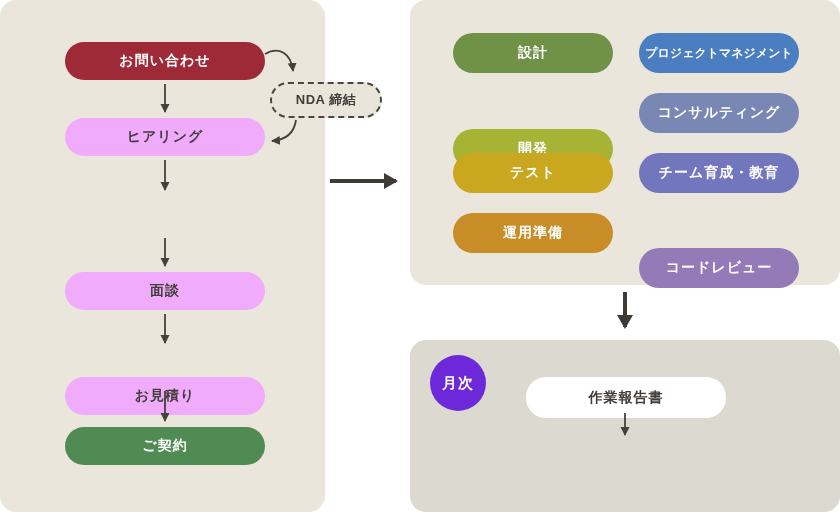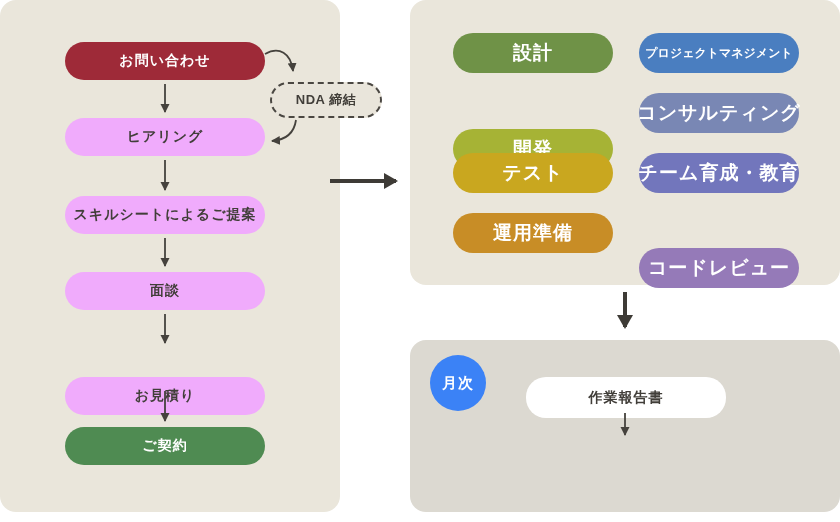--- a/index.html
+++ b/index.html
@@ -44,7 +44,7 @@
 </head>
 <body>
 
-<div class="panel" id="left-panel" style="background: rgb(234, 230, 219); padding-left: 15px;">
+<div class="panel" id="left-panel" style="background: rgb(234, 230, 219);">
   <div class="pill flow-step colored" style="top: 42px; background: rgb(158, 42, 56);">お問い合わせ</div>
   <div class="pill flow-step" style="top:118px;">ヒアリング</div>
   <div class="pill flow-step" style="top:196px;">スキルシートによるご提案</div>

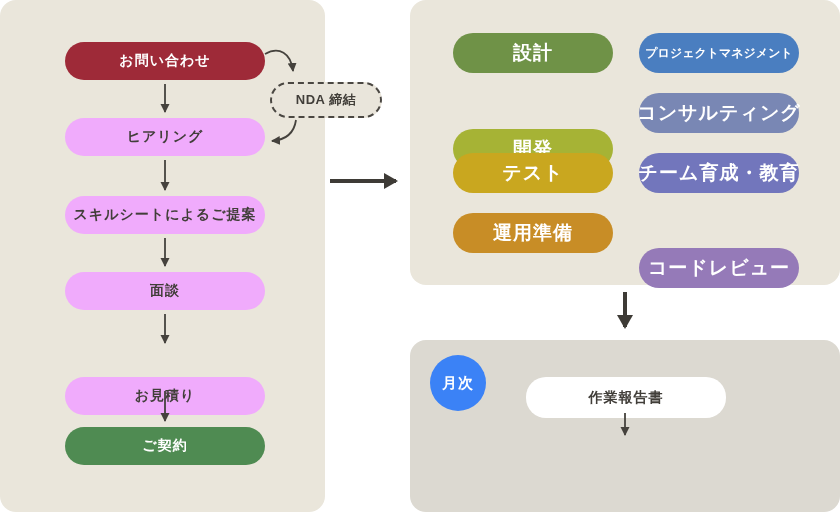--- a/index.html
+++ b/index.html
@@ -27,7 +27,7 @@
     font-size:13px;box-sizing:border-box;letter-spacing:0.5px;
   }
 
-  .service{width:160px;height:40px;color:#fff;font-size:19px;}
+  .service{width:160px;height:40px;color:#fff;font-size:14px;}
   .svc-col1{left:43px;}
   .svc-col2{left:229px;}
   .svc-small{font-size:12px;letter-spacing:0;}

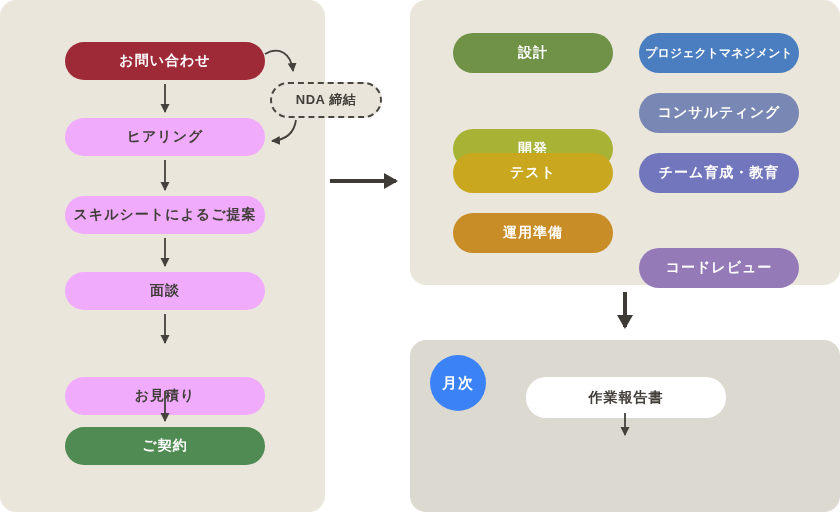--- a/index.html
+++ b/index.html
@@ -47,7 +47,6 @@
 <div class="panel" id="left-panel" style="background: rgb(234, 230, 219);">
   <div class="pill flow-step colored" style="top: 42px; background: rgb(158, 42, 56);">お問い合わせ</div>
   <div class="pill flow-step" style="top:118px;">ヒアリング</div>
-  <div class="pill flow-step" style="top:196px;">スキルシートによるご提案</div>
   <div class="pill flow-step" style="top:272px;">面談</div>
   <div class="pill flow-step" style="top:349px;margin-top:28px;">お見積り</div>
   <div class="pill flow-step colored" style="top: 427px; background: rgb(79, 139, 82);">ご契約</div>

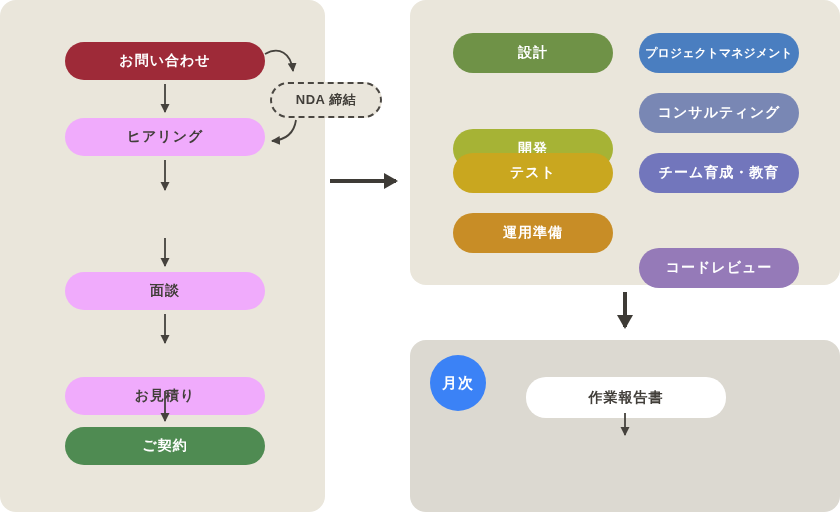--- a/index.html
+++ b/index.html
@@ -66,7 +66,7 @@
 </div>
 
 <div class="panel" id="monthly-panel" style="background: rgb(220, 217, 209);">
-  <div id="monthly-badge" style="background: #3b82f6;">月次</div>
+  <div id="monthly-badge" style="background: #6d28d9;">月次</div>
   <div class="pill monthly-step" style="top:30px;background:#ffffff;">作業報告書</div>
 </div>
 

